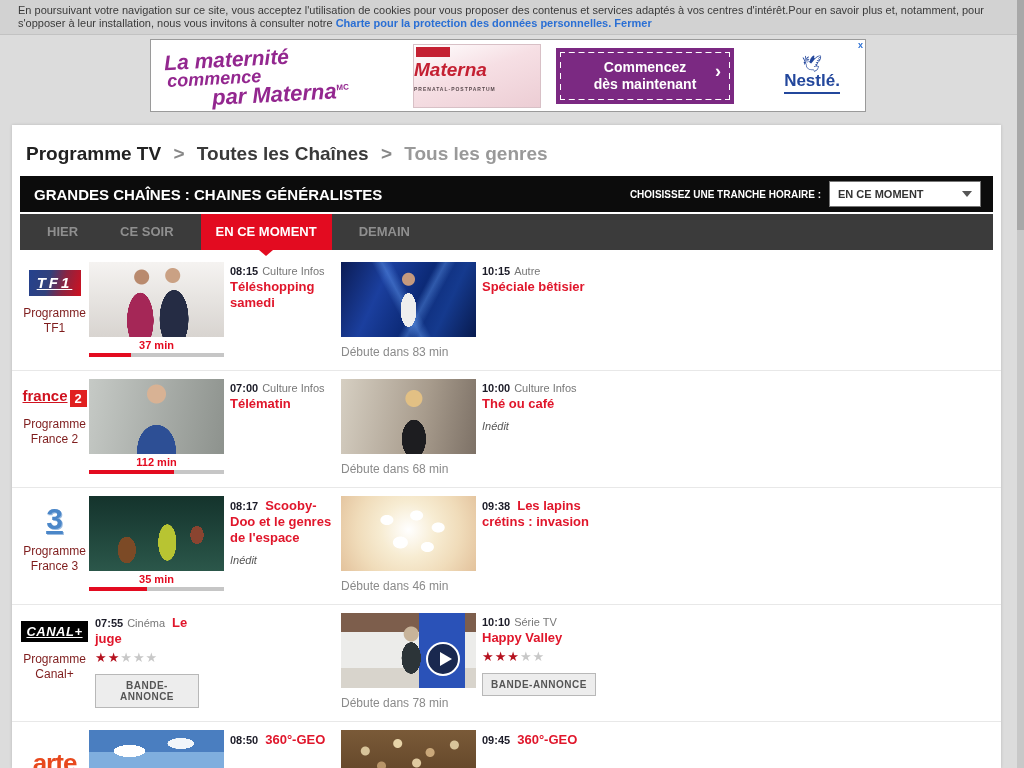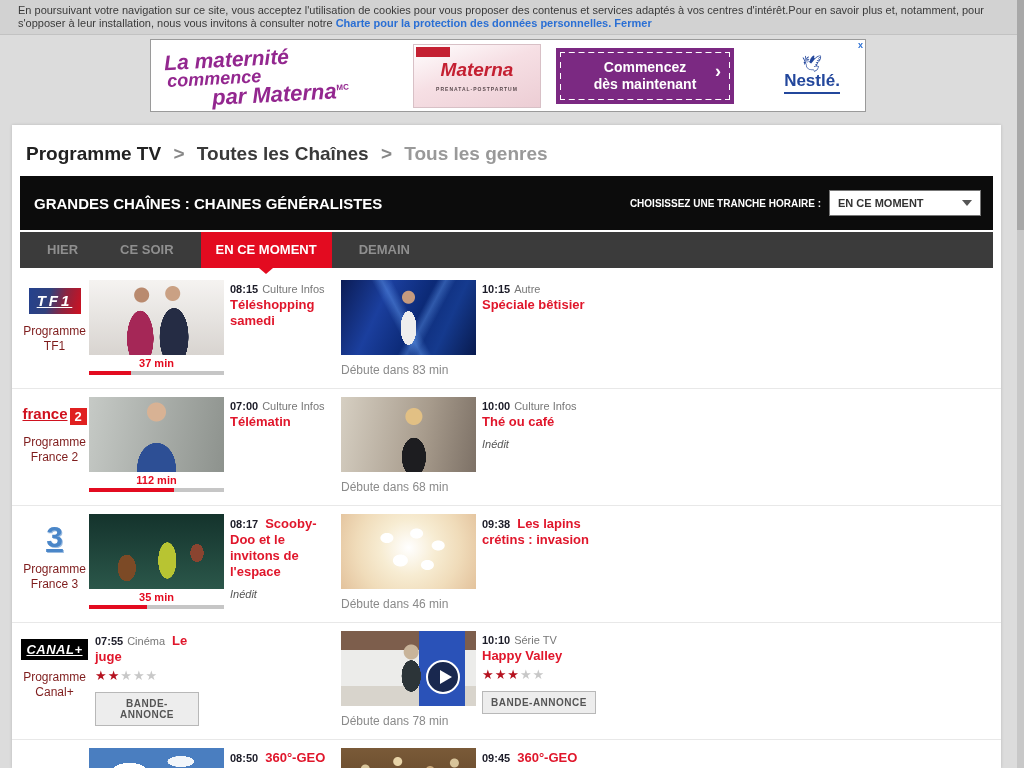--- a/index.html
+++ b/index.html
@@ -22,7 +22,7 @@
   .ad-tag3 { font-size:22px; padding-left:46px; margin-top:-4px; }
   .ad-tm { font-size:8px; vertical-align:super; font-style:normal; }
   .ad-product { width:128px; height:64px; background:linear-gradient(160deg,#ffffff,#f6dfe4 45%,#eccdd4); border:1px solid #d8c0c6;
-    position:relative; text-align:center; padding-top:14px; }
+    position:relative; text-align:left; padding-top:14px; }
   .ad-product-flag { position:absolute; top:2px; left:2px; width:34px; height:10px; background:#c42032; }
   .ad-product-name { color:#c42032; font-size:19px; font-weight:bold; font-style:italic; }
   .ad-product-sub { color:#5a4a4e; font-size:5px; font-weight:bold; letter-spacing:1px; margin-top:5px; }

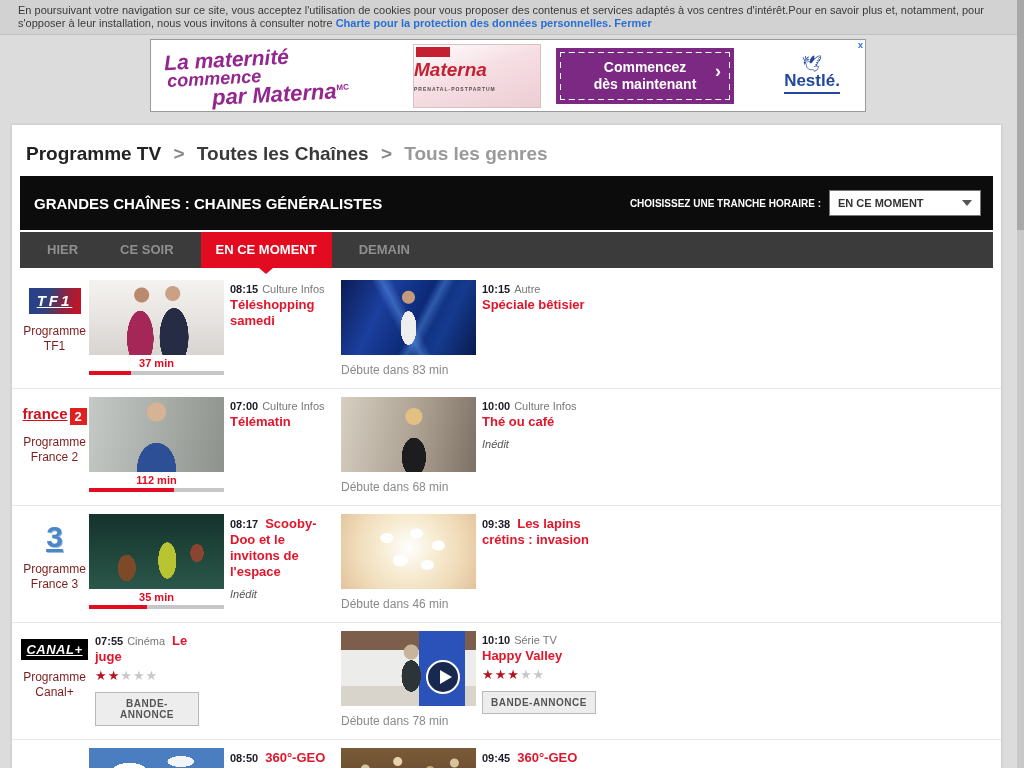--- a/index.html
+++ b/index.html
@@ -45,7 +45,7 @@
   .bc-mid { color:#3a3a3a; font-weight:bold; text-decoration:none; }
   .bc-last { color:#999999; font-weight:bold; text-decoration:none; }
 
-  .section-header { margin:0 8px; height:54px; background:#0c0c0c; display:flex; align-items:center; padding:0 12px 0 14px; }
+  .section-header { margin:0 8px; height:36px; background:#0c0c0c; display:flex; align-items:center; padding:0 12px 0 14px; }
   .section-title { color:#ffffff; font-size:15px; font-weight:bold; flex:1; }
   .tranche-label { color:#ffffff; font-size:10px; font-weight:bold; margin-right:8px; }
   .select-box { width:152px; height:26px; background:#ffffff; border:1px solid #777; display:flex; align-items:center; padding:0 8px; cursor:pointer; }

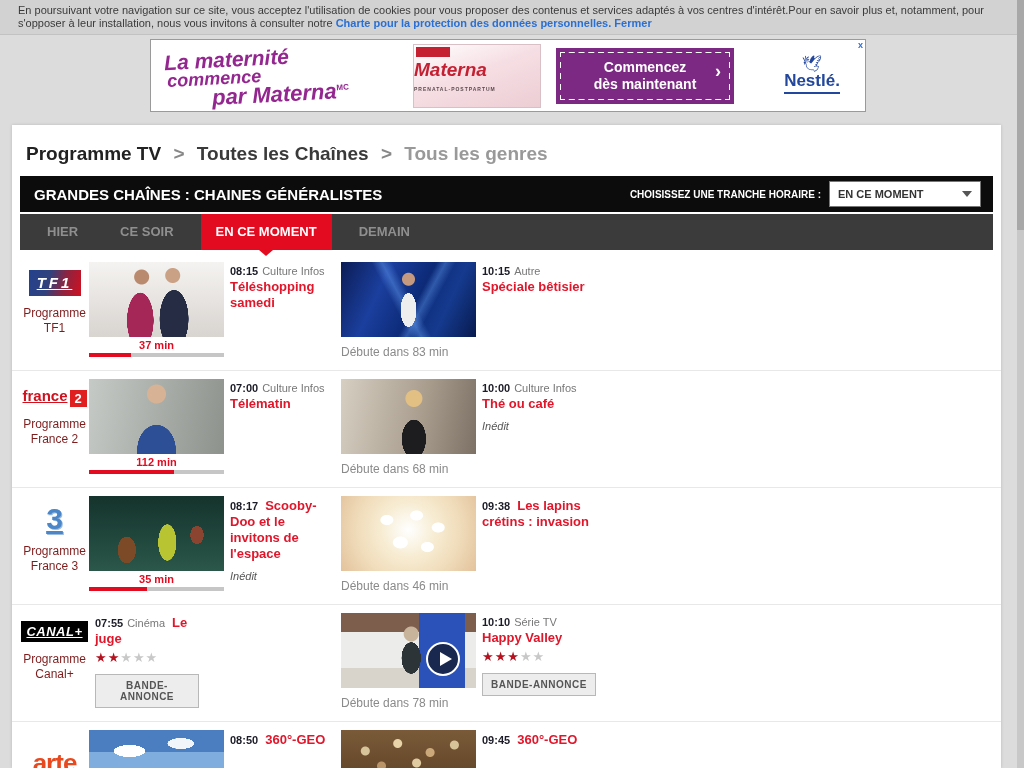--- a/index.html
+++ b/index.html
@@ -303,7 +303,7 @@
         </div>
         <div class="ptext">
           <span class="ptime">08:17</span>
-          <a href="#" class="ptitle">Scooby-Doo et le invitons de l'espace</a>
+          <a href="#" class="ptitle">Scooby-Doo et le genres de l'espace</a>
           <div class="inedit">Inédit</div>
         </div>
       </div>

